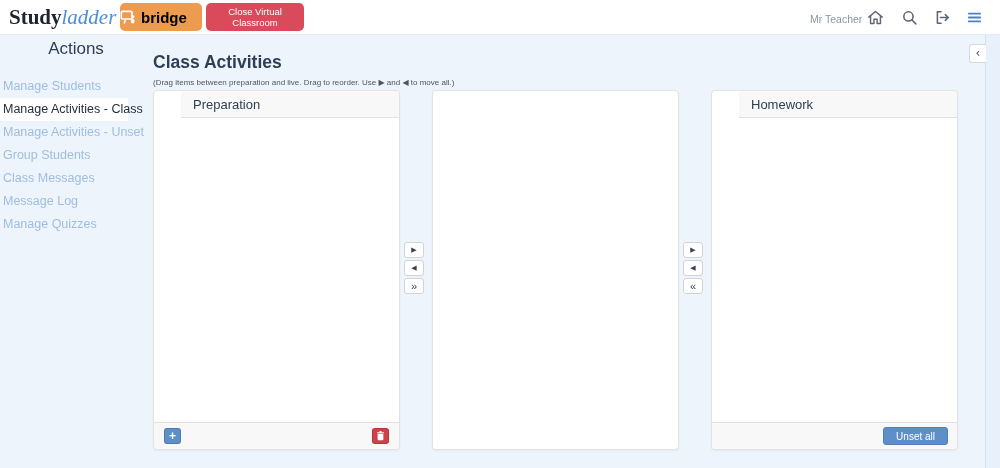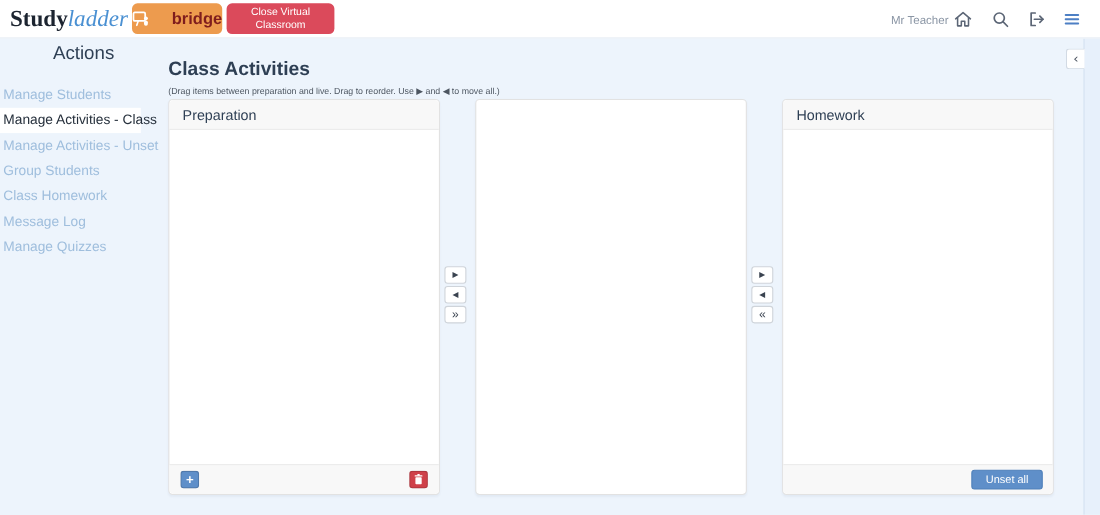--- a/index.html
+++ b/index.html
@@ -21,9 +21,9 @@
   .logo-ladder { color:#4a90d2; font-style:italic; }
   .bridge-btn {
     position:absolute; left:120px; top:3px; width:82px; height:28px;
-    background:#ed9b4e; border:none; border-radius:5px; color:#7f1d1d;
+    background:#ed9b4e; border:none; border-radius:5px; color:#000000;
     font-family:"Liberation Sans", sans-serif; font-size:15px; font-weight:bold;
-    display:flex; align-items:center; justify-content:space-between; gap:5px; cursor:pointer;
+    display:flex; align-items:center; justify-content:flex-start; gap:5px; cursor:pointer;
   }
   .close-btn {
     position:absolute; left:206px; top:3px; width:98px; height:28px;

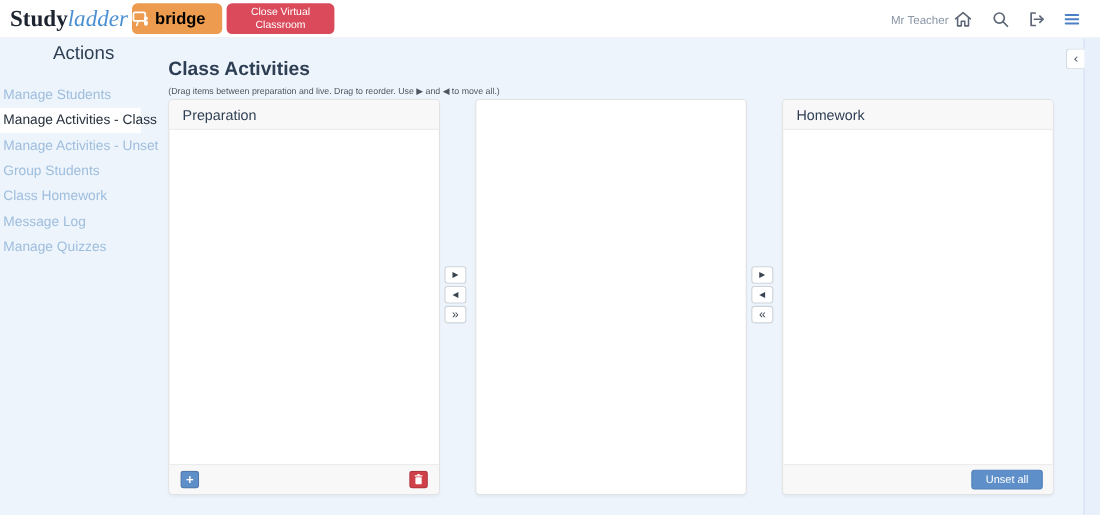--- a/index.html
+++ b/index.html
@@ -63,7 +63,7 @@
   .panel-header {
     height:27px; line-height:27px; padding-left:12px;
     background:#f8f8f8; border-bottom:1px solid #e2e2e2;
-    border-radius:4px 4px 0 0; font-size:13px; color:#2e3f54;
+    border-radius:4px 4px 0 0; font-size:13px; color:#2e3f54;margin-left:27px;
   }
   .panel-body { position:absolute; top:28px; left:0; right:0; bottom:28px; }
   .panel-body.no-footer { bottom:0; }

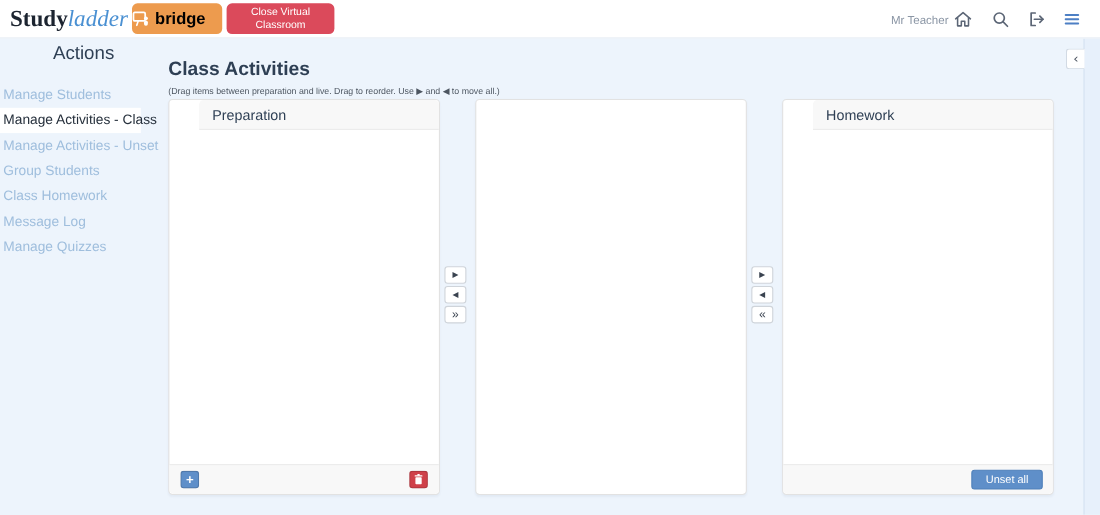--- a/index.html
+++ b/index.html
@@ -168,7 +168,7 @@
 <div class="nav-item selected" style="top:98px;">Manage Activities - Class</div>
 <div class="nav-item" style="top:121px;">Manage Activities - Unset</div>
 <div class="nav-item" style="top:144px;">Group Students</div>
-<div class="nav-item" style="top:167px;">Class Homework</div>
+<div class="nav-item" style="top:167px;">Class Messages</div>
 <div class="nav-item" style="top:190px;">Message Log</div>
 <div class="nav-item" style="top:213px;">Manage Quizzes</div>
 

